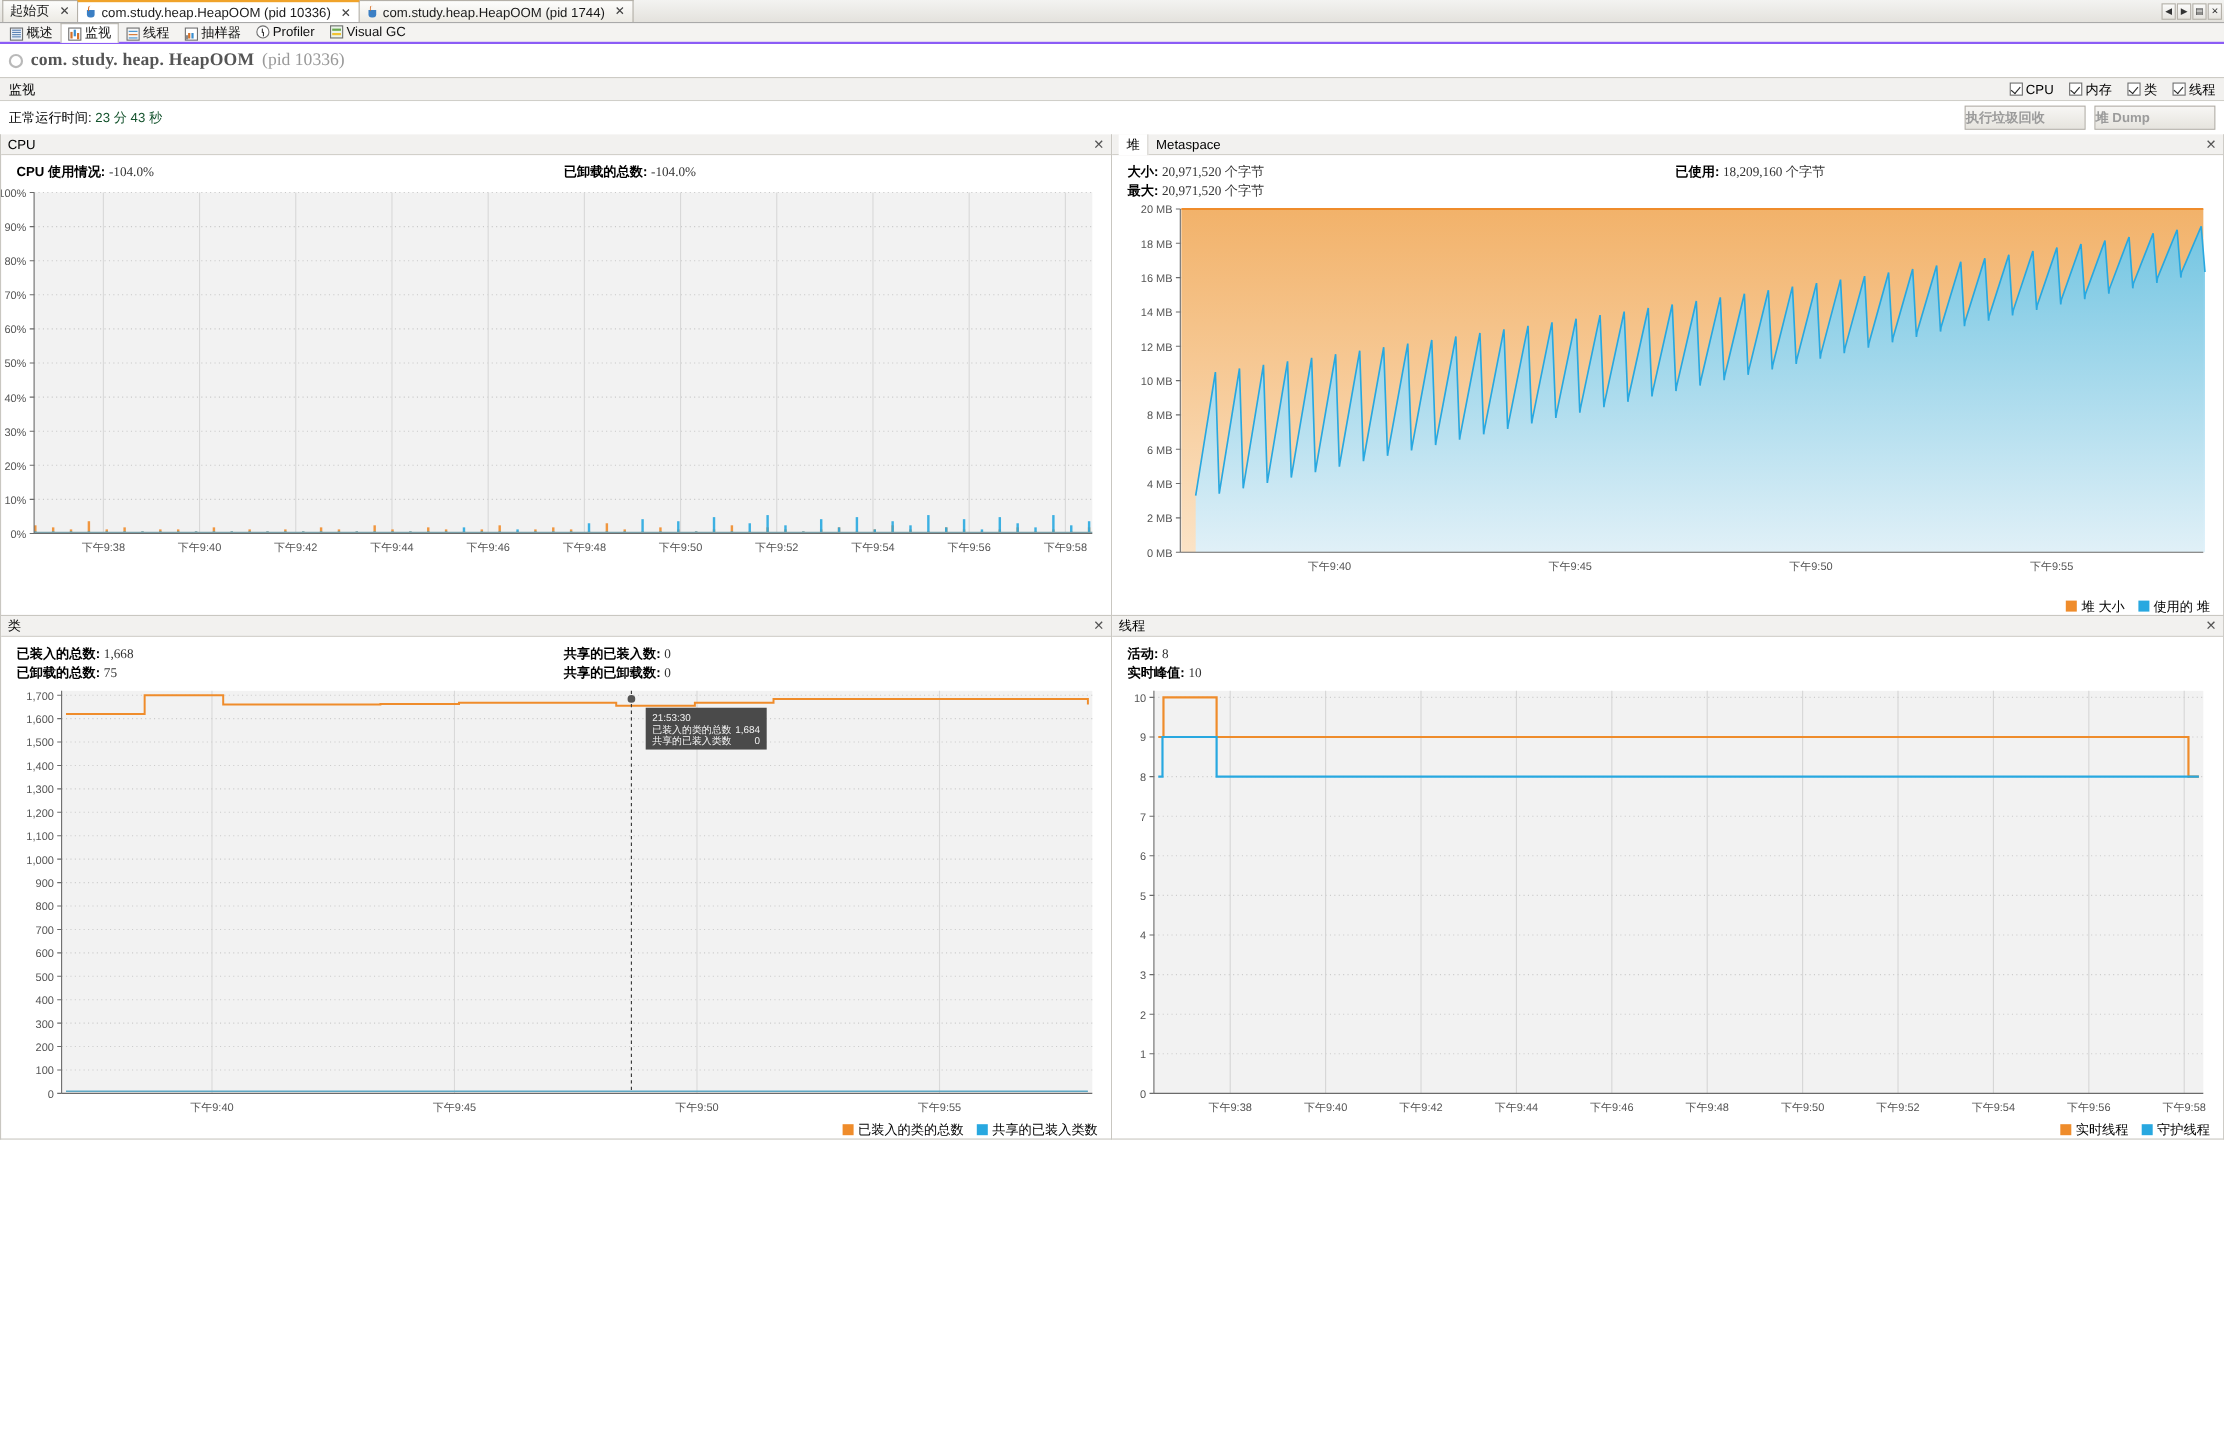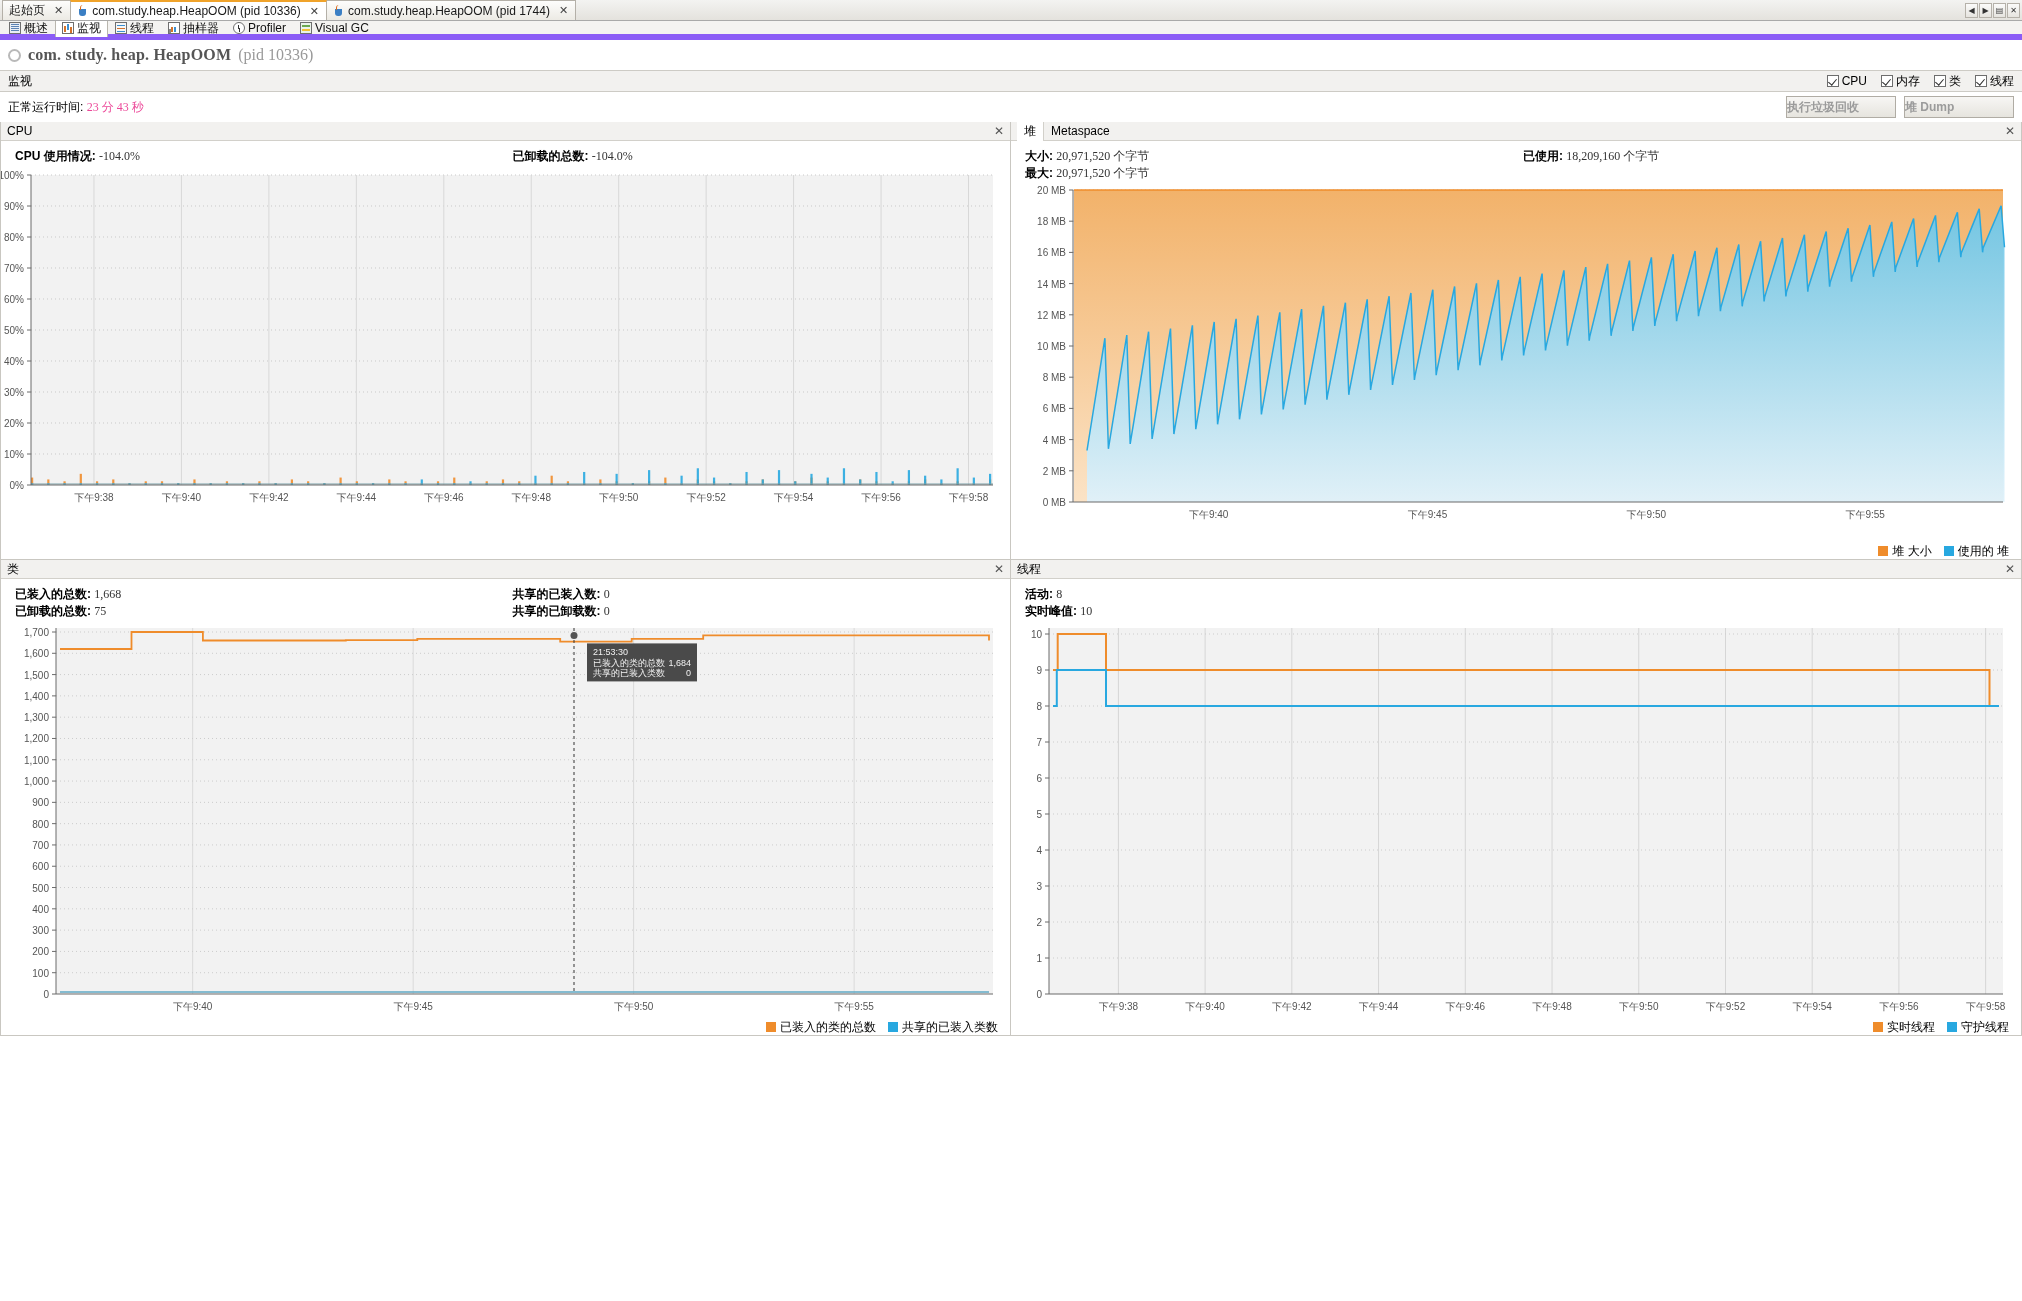--- a/index.html
+++ b/index.html
@@ -89,9 +89,9 @@
   .viewtabs {
     height: 19px;
     background: #f4f3f1;
-    border-bottom: 6px solid #8b5cf6;
-    display: flex;
-    align-items: center;
+    border-bottom: 2px solid #8b5cf6;
+    display: flex;
+    align-items: flex-start;
     padding-left: 2px;
   }
   .vtab {

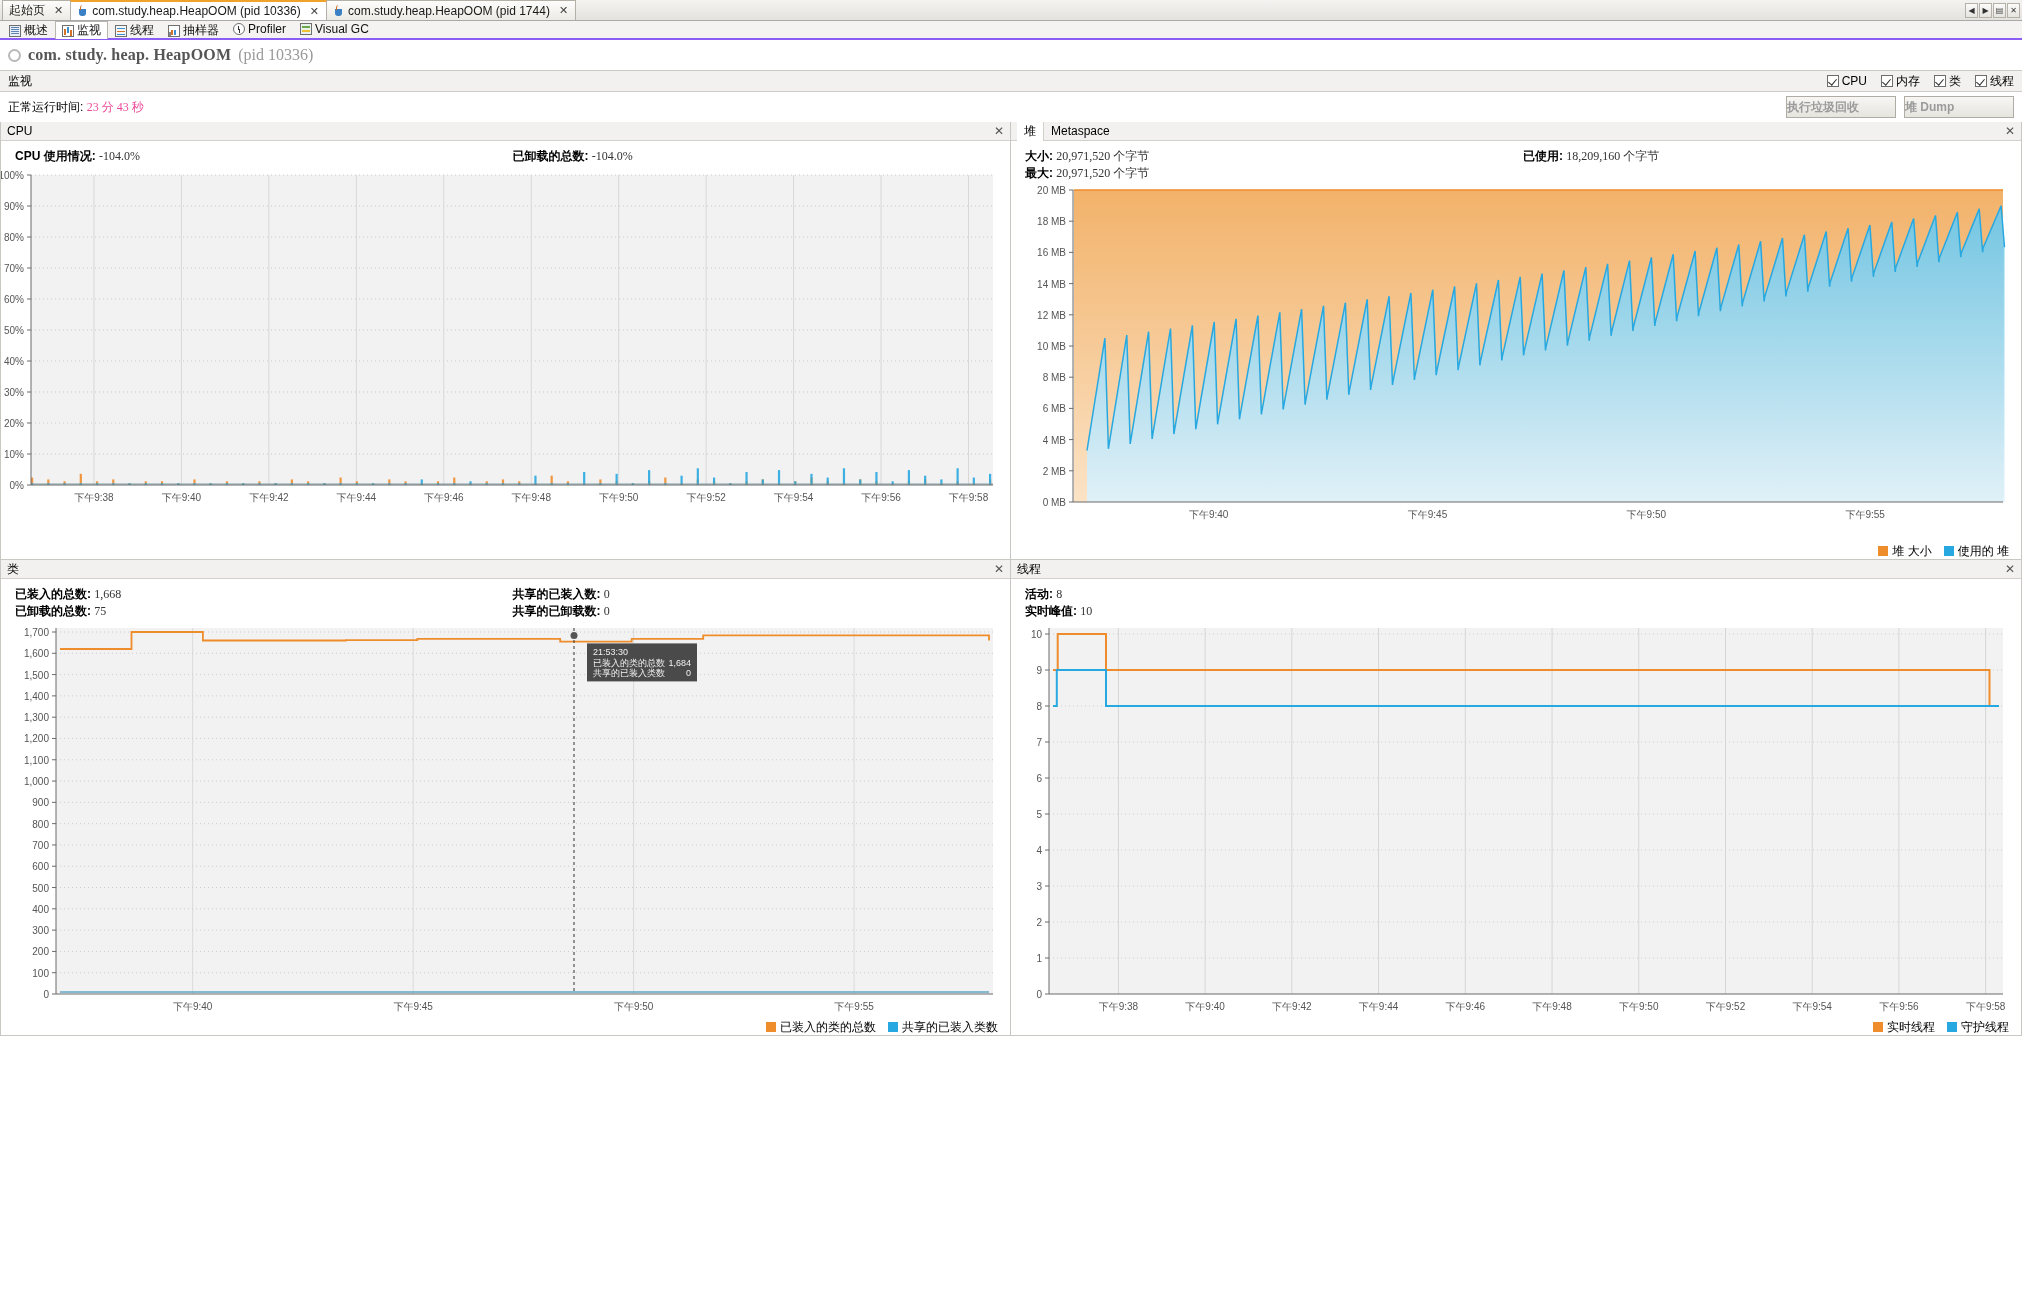--- a/index.html
+++ b/index.html
@@ -188,7 +188,7 @@
   }
   .uptime { font-size: 12px; }
   .uptime b { font-weight: 400; }
-  .uptime .val { font-family: Liberation Serif, serif; color:#ec4899;}
+  .uptime .val { font-family: Liberation Sans, sans-serif; color:#14532d;}
   .btnrow { display: flex; gap: 8px; }
   .gbtn {
     min-width: 110px;

